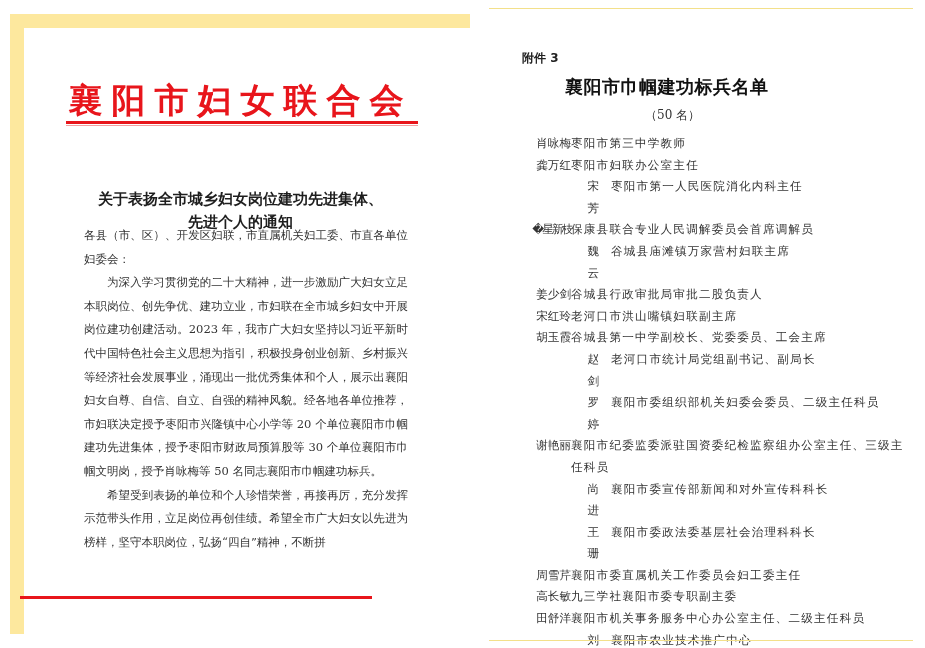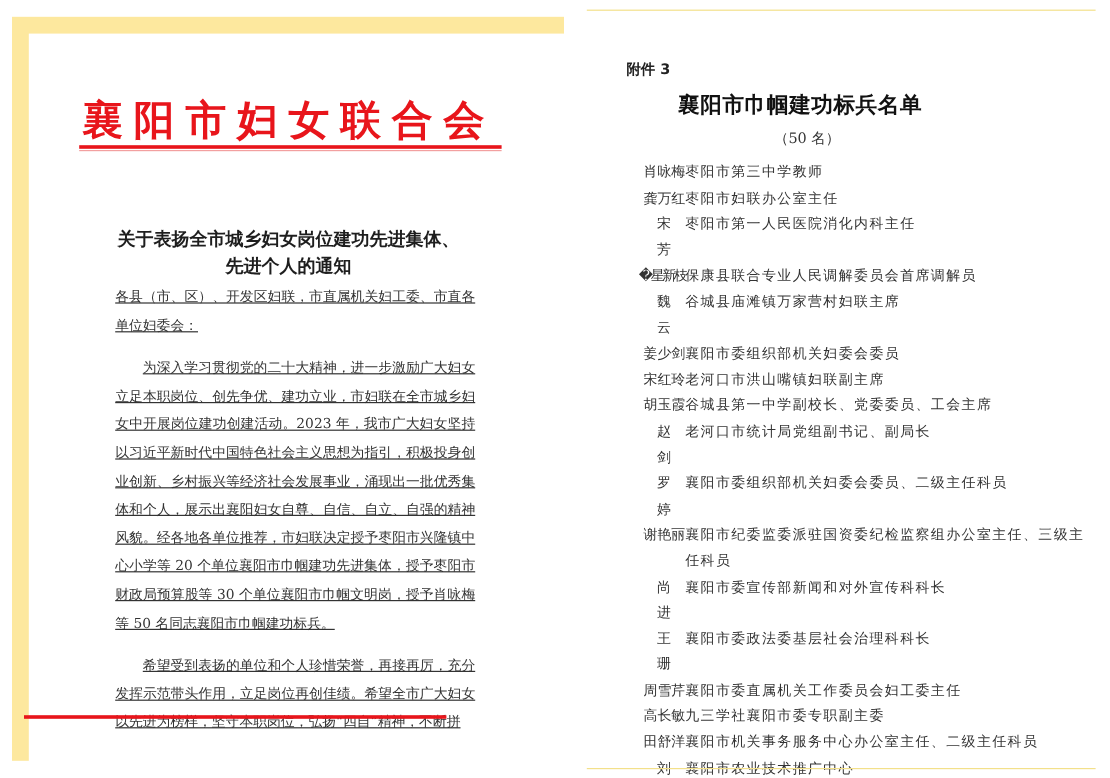--- a/index.html
+++ b/index.html
@@ -26,7 +26,7 @@
   .roster{position:absolute;left:524px;top:133px;width:390px;font-size:11.6px;color:#333;}
   .row{display:flex;line-height:21.6px;position:relative;}
   .row .name{width:47px;flex:none;letter-spacing:0;text-align:right;}
-  .row .name.spaced{letter-spacing:12px;}
+  .row .name.spaced{letter-spacing:12px;margin-left:40px;}
   .row .title{flex:1;letter-spacing:1.2px;}
   .row.wrap .title{line-height:21.6px;}
 </style>

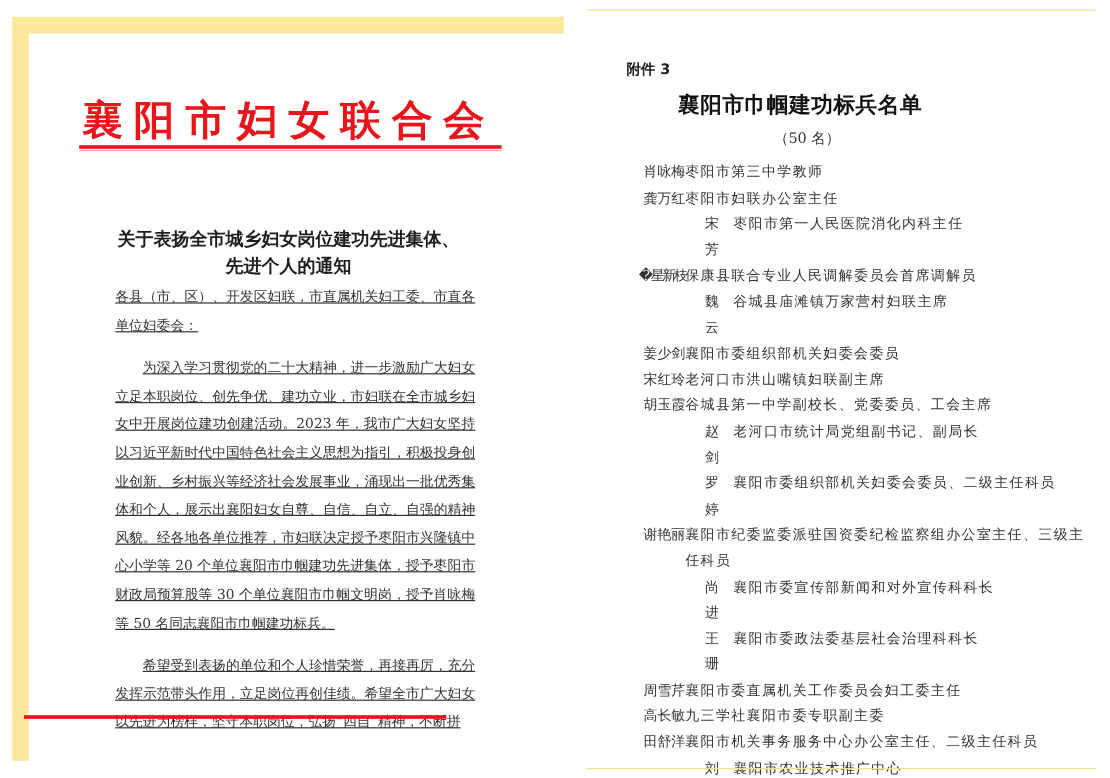--- a/index.html
+++ b/index.html
@@ -14,7 +14,7 @@
   .notice-title{position:absolute;left:0;top:122px;width:433px;text-align:center;color:#1e1e1e;
        font-size:15px;font-weight:bold;line-height:23px;margin-top:38px;}
   .body-text{position:absolute;left:60px;top:196px;width:324px;font-size:11.5px;line-height:23.6px;color:#333;}
-  .body-text p{margin:12px;text-align:justify;text-decoration:underline;}
+  .body-text p{margin:0;text-align:justify;}
   .body-text .indent{text-indent:2em;}
   .red-rule-bot{position:absolute;left:-16px;top:568px;width:352px;height:3px;background:#e8151b;}
 

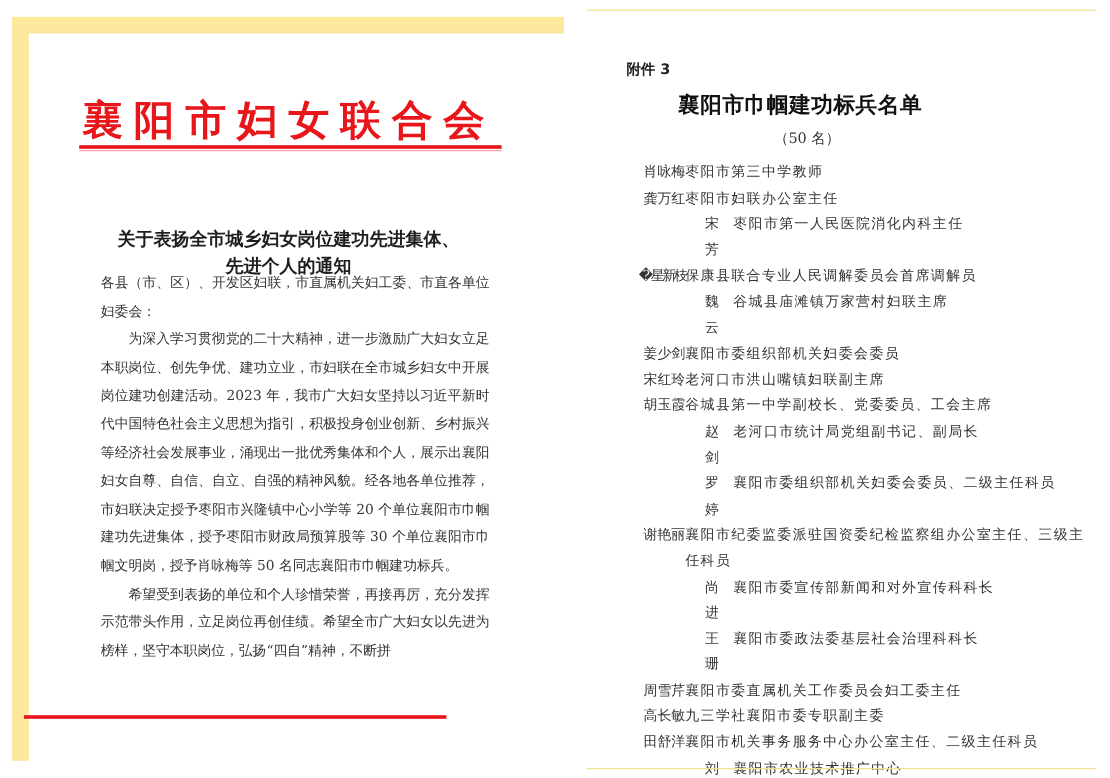--- a/index.html
+++ b/index.html
@@ -78,7 +78,7 @@
     </div>
   <div class="row">
       <span class="name">姜少剑</span>
-      <span class="title">襄阳市委组织部机关妇委会委员</span>
+      <span class="title">谷城县行政审批局审批二股负责人</span>
     </div>
   <div class="row">
       <span class="name">宋红玲</span>

